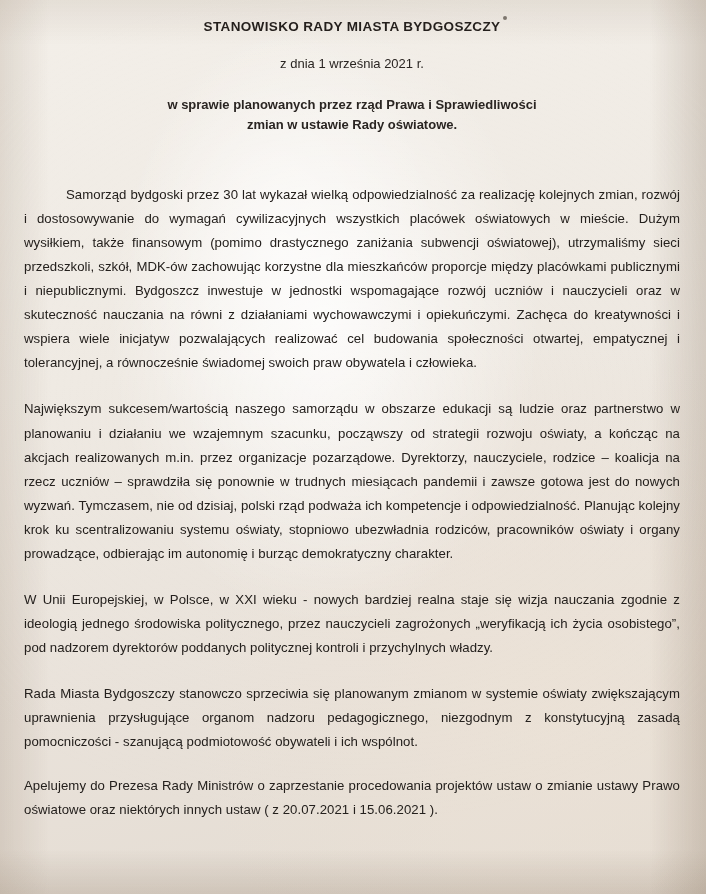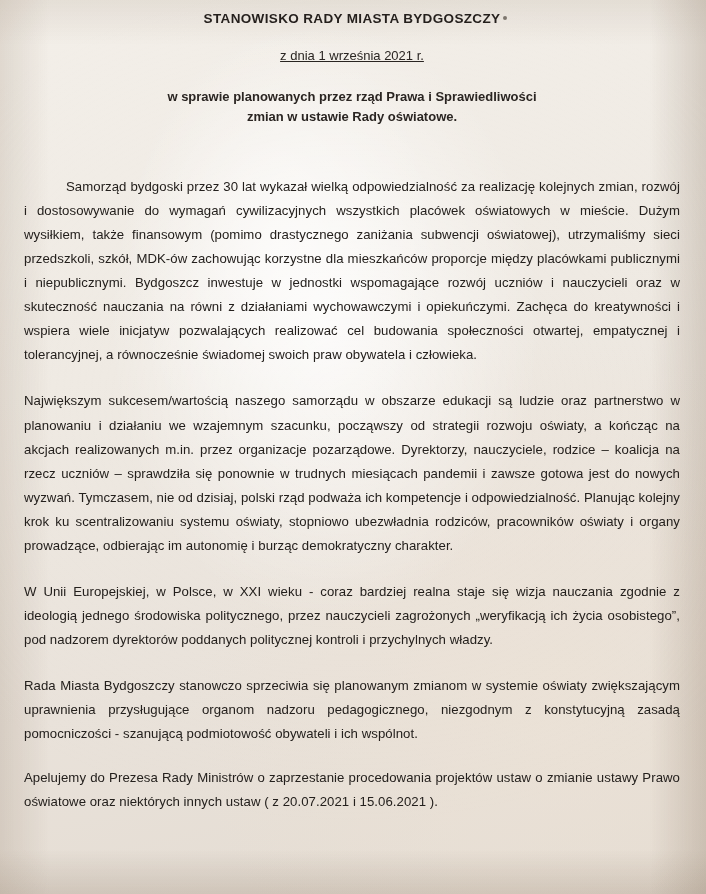--- a/index.html
+++ b/index.html
@@ -45,7 +45,7 @@
   .content {
     position: relative;
     z-index: 3;
-    padding: 4px 26px 0 24px;
+    padding: 12px 26px 0 24px;
   }
   .title-block {
     text-align: center;

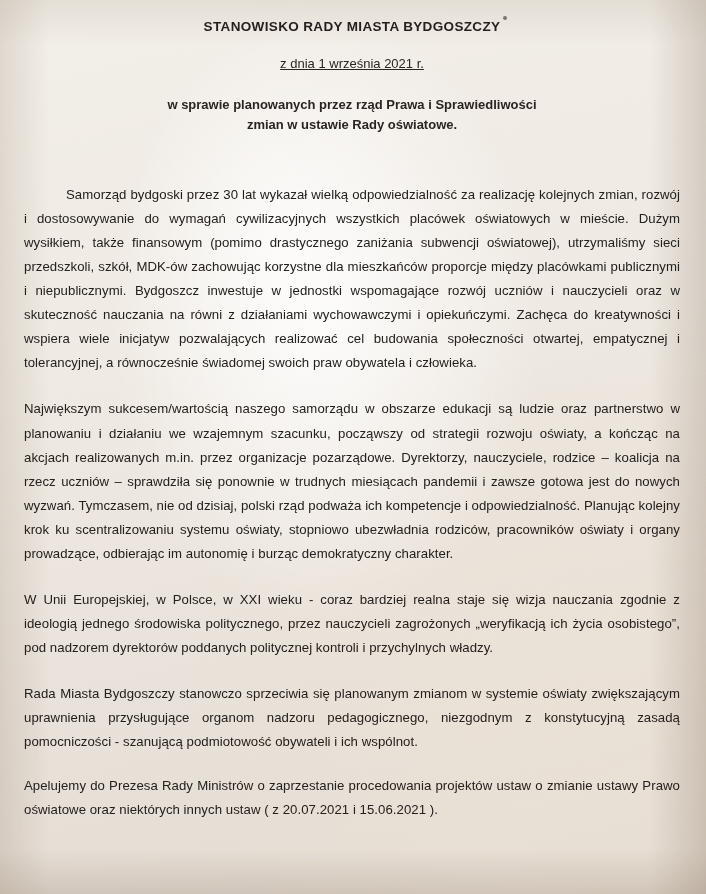--- a/index.html
+++ b/index.html
@@ -65,7 +65,6 @@
     color: #2a2522;
     margin: 18px 0 0 0;
     line-height: 1.4;
-    text-decoration: underline;
   }
   .doc-subject {
     font-family: "Liberation Sans", sans-serif;

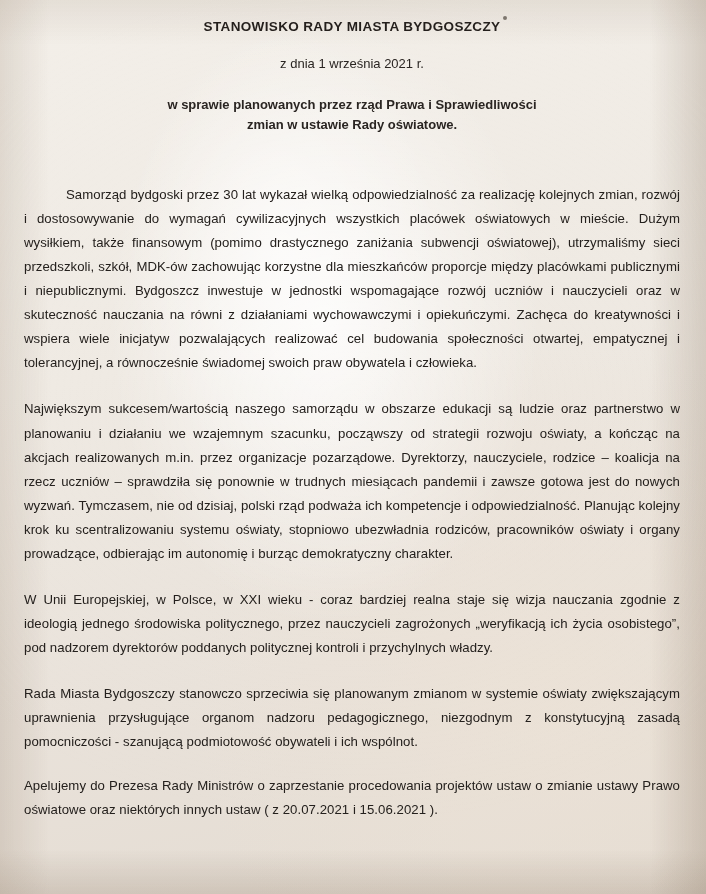--- a/index.html
+++ b/index.html
@@ -126,7 +126,7 @@
     <div class="body-block">
       <p class="para indent">Samorząd bydgoski przez 30 lat wykazał wielką odpowiedzialność za realizację kolejnych zmian, rozwój i dostosowywanie do wymagań cywilizacyjnych wszystkich placówek oświatowych w mieście. Dużym wysiłkiem, także finansowym (pomimo drastycznego zaniżania subwencji oświatowej), utrzymaliśmy sieci przedszkoli, szkół, MDK-ów zachowując korzystne dla mieszkańców proporcje między placówkami publicznymi i niepublicznymi. Bydgoszcz inwestuje w jednostki wspomagające rozwój uczniów i nauczycieli oraz w skuteczność nauczania na równi z działaniami wychowawczymi i opiekuńczymi. Zachęca do kreatywności i wspiera wiele inicjatyw pozwalających realizować cel budowania społeczności otwartej, empatycznej i tolerancyjnej, a równocześnie świadomej swoich praw obywatela i człowieka.</p>
       <p class="para">Największym sukcesem/wartością naszego samorządu w obszarze edukacji są ludzie oraz partnerstwo w planowaniu i działaniu we wzajemnym szacunku, począwszy od strategii rozwoju oświaty, a kończąc na akcjach realizowanych m.in. przez organizacje pozarządowe. Dyrektorzy, nauczyciele, rodzice – koalicja na rzecz uczniów – sprawdziła się ponownie w trudnych miesiącach pandemii i zawsze gotowa jest do nowych wyzwań. Tymczasem, nie od dzisiaj, polski rząd podważa ich kompetencje i odpowiedzialność. Planując kolejny krok ku scentralizowaniu systemu oświaty, stopniowo ubezwładnia rodziców, pracowników oświaty i organy prowadzące, odbierając im autonomię i burząc demokratyczny charakter.</p>
-      <p class="para fade-1">W Unii Europejskiej, w Polsce, w XXI wieku - coraz bardziej realna staje się wizja nauczania zgodnie z ideologią jednego środowiska politycznego, przez nauczycieli zagrożonych „weryfikacją ich życia osobistego”, pod nadzorem dyrektorów poddanych politycznej kontroli i przychylnych władzy.</p>
+      <p class="para fade-1">W Unii Europejskiej, w Polsce, w XXI wieku - nowych bardziej realna staje się wizja nauczania zgodnie z ideologią jednego środowiska politycznego, przez nauczycieli zagrożonych „weryfikacją ich życia osobistego”, pod nadzorem dyrektorów poddanych politycznej kontroli i przychylnych władzy.</p>
       <p class="para tight">Rada Miasta Bydgoszczy stanowczo sprzeciwia się planowanym zmianom w systemie oświaty zwiększającym uprawnienia przysługujące organom nadzoru pedagogicznego, niezgodnym z konstytucyjną zasadą pomocniczości - szanującą podmiotowość obywateli i ich wspólnot.</p>
       <p class="para fade-2">Apelujemy do Prezesa Rady Ministrów o zaprzestanie procedowania projektów ustaw o zmianie ustawy Prawo oświatowe oraz niektórych innych ustaw ( z 20.07.2021 i 15.06.2021 ).</p>
     </div>

